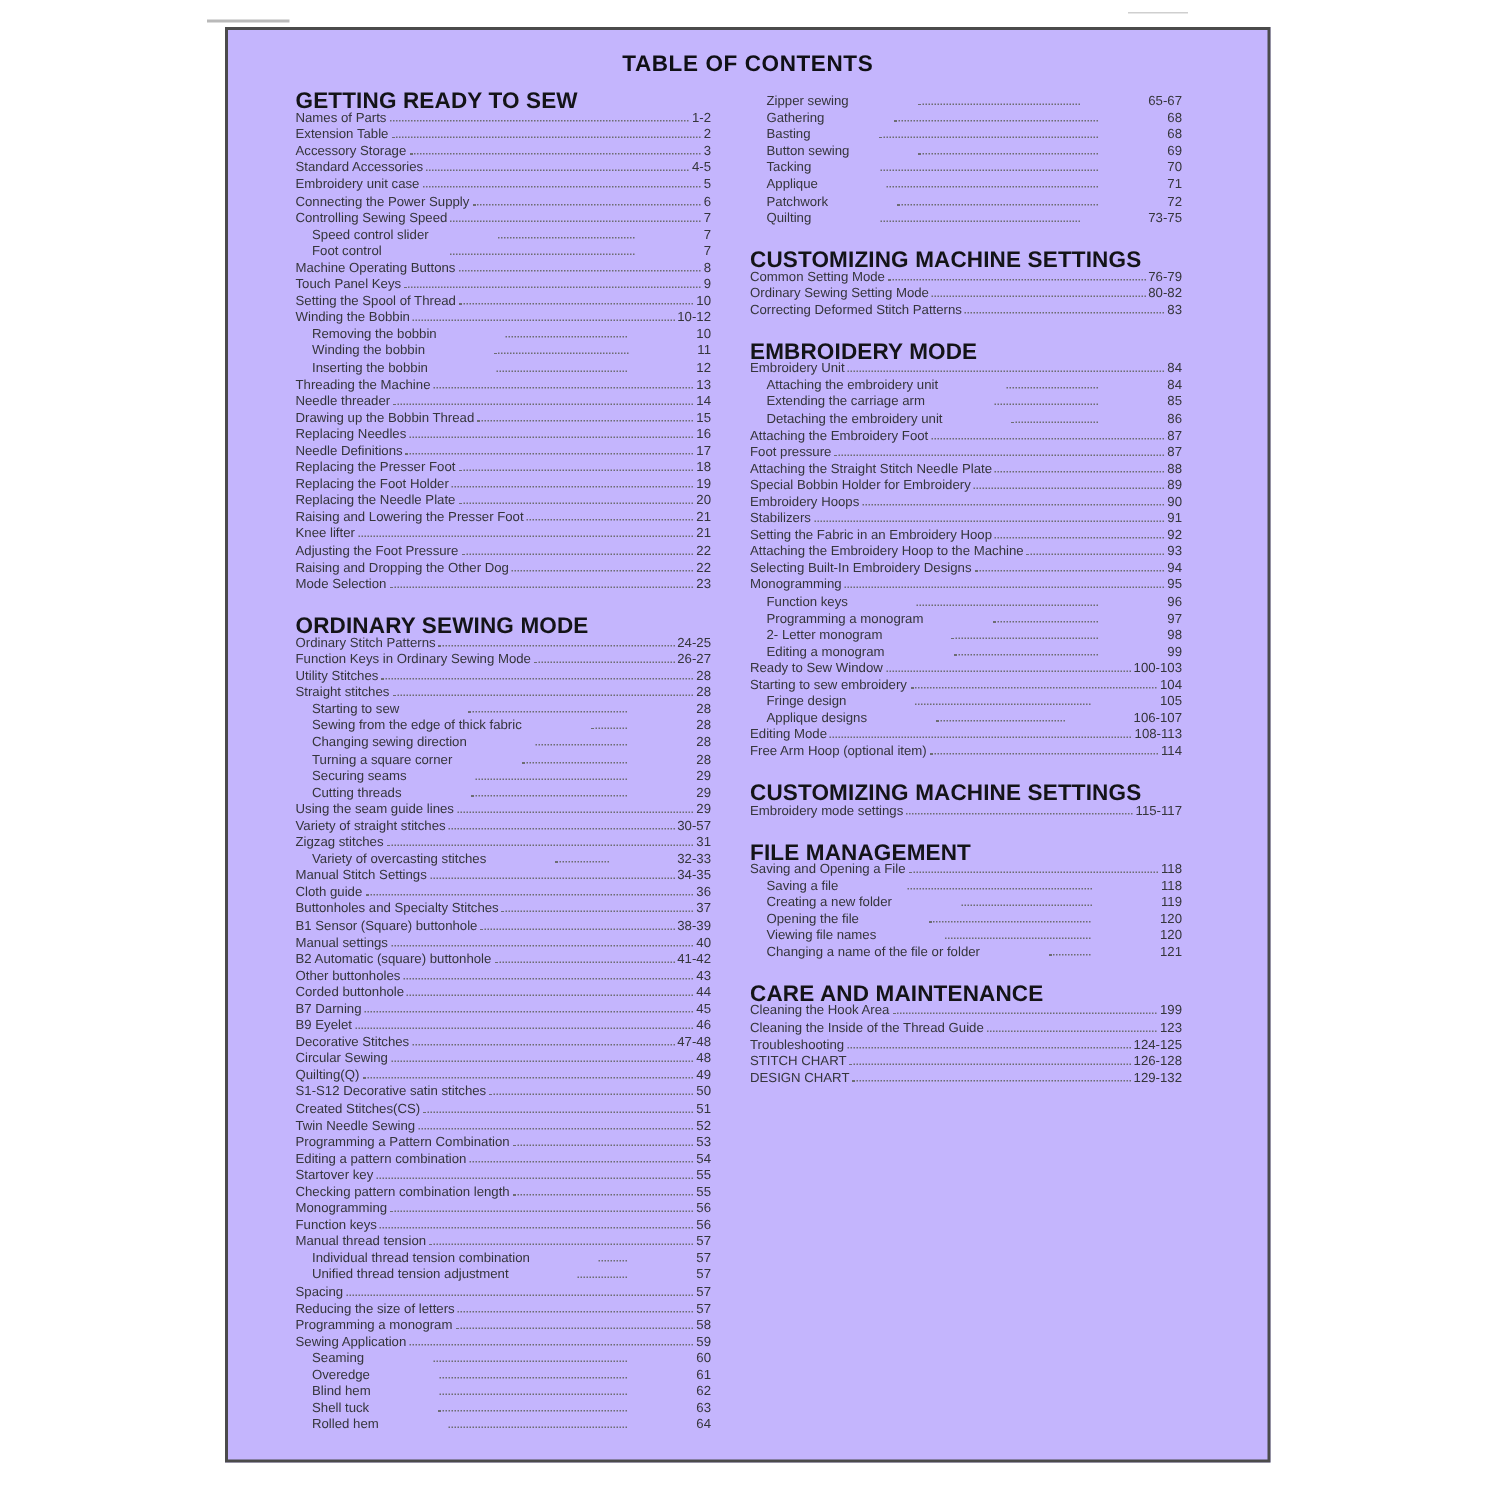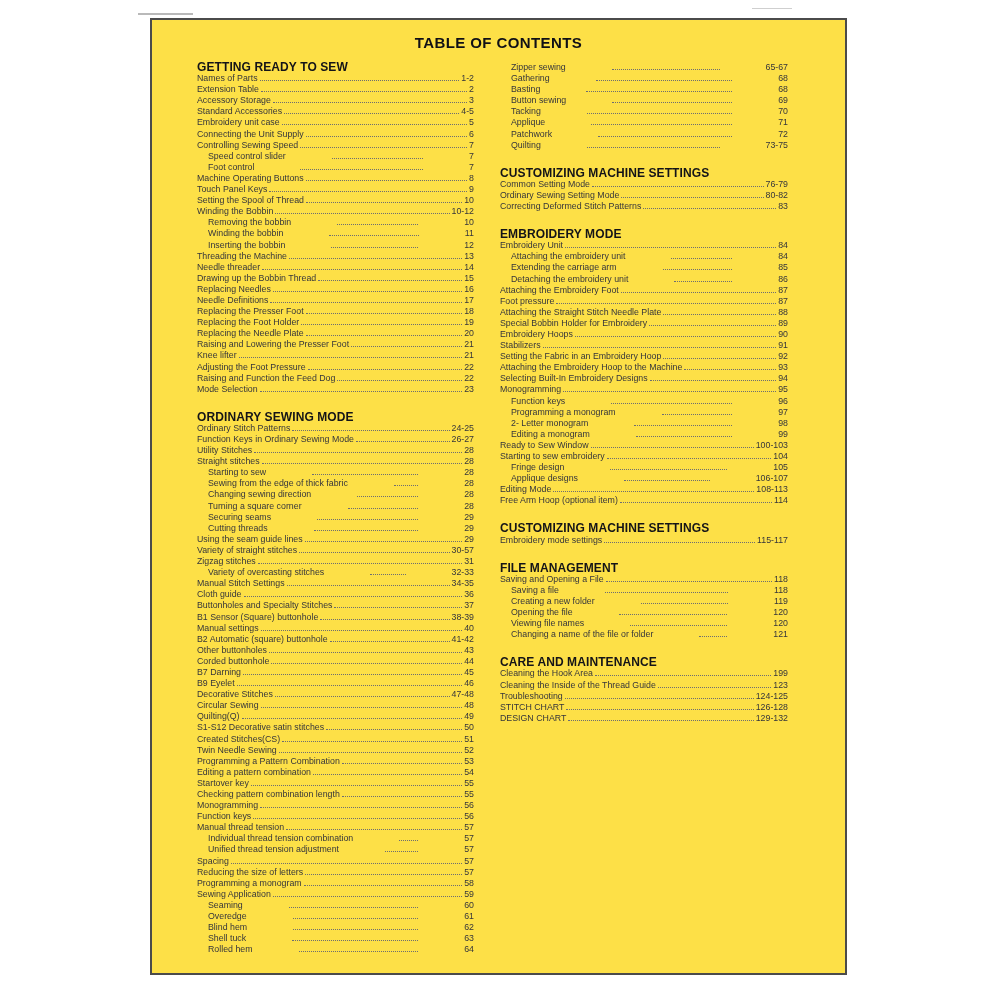--- a/index.html
+++ b/index.html
@@ -26,7 +26,7 @@
     left: 150px; top: 18px;
     width: 693px; height: 953px;
     border: 2px solid #4b4b4b;
-    background: #fde047;
+    background: #c4b5fd;
   }
 
   .page-title {

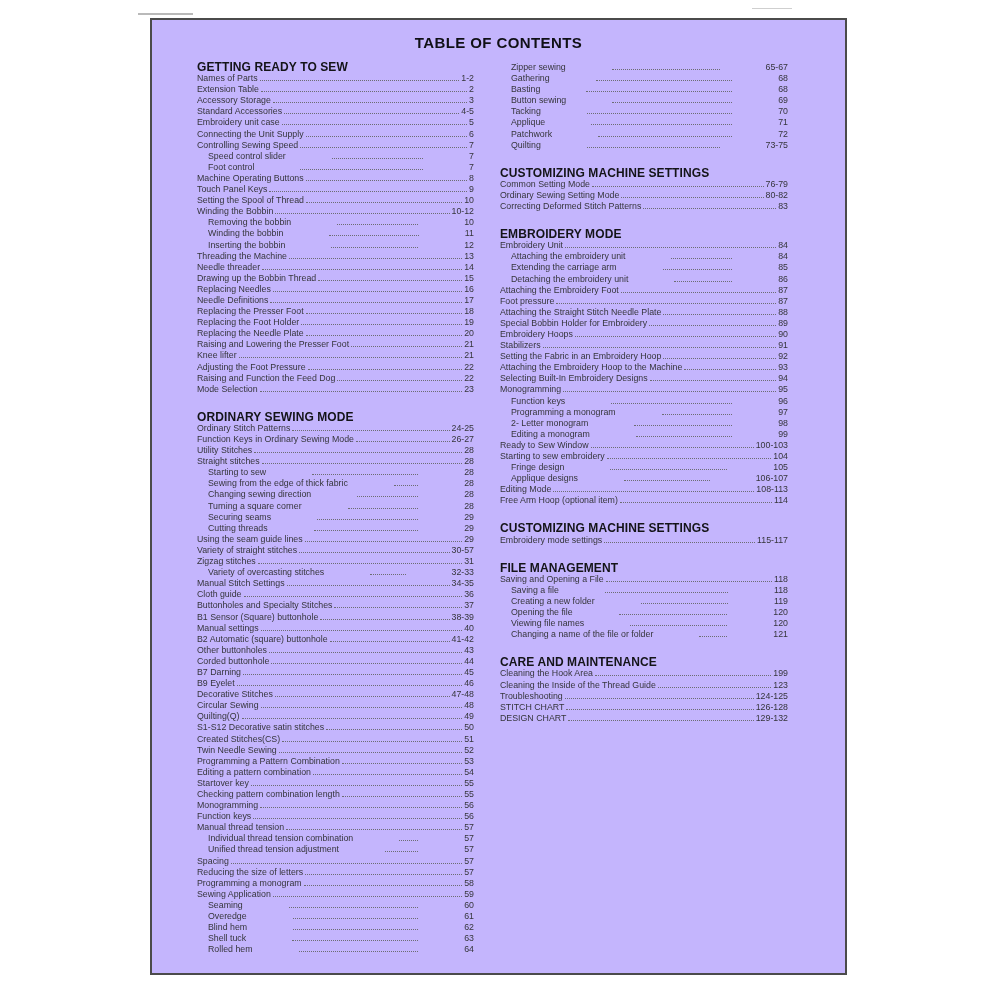--- a/index.html
+++ b/index.html
@@ -48,7 +48,7 @@
 
   .sec-header {
     font-weight: bold;
-    font-size: 12px;
+    font-size: 15px;
     color: #141418;
     height: 11.1px;
     line-height: 11.1px;

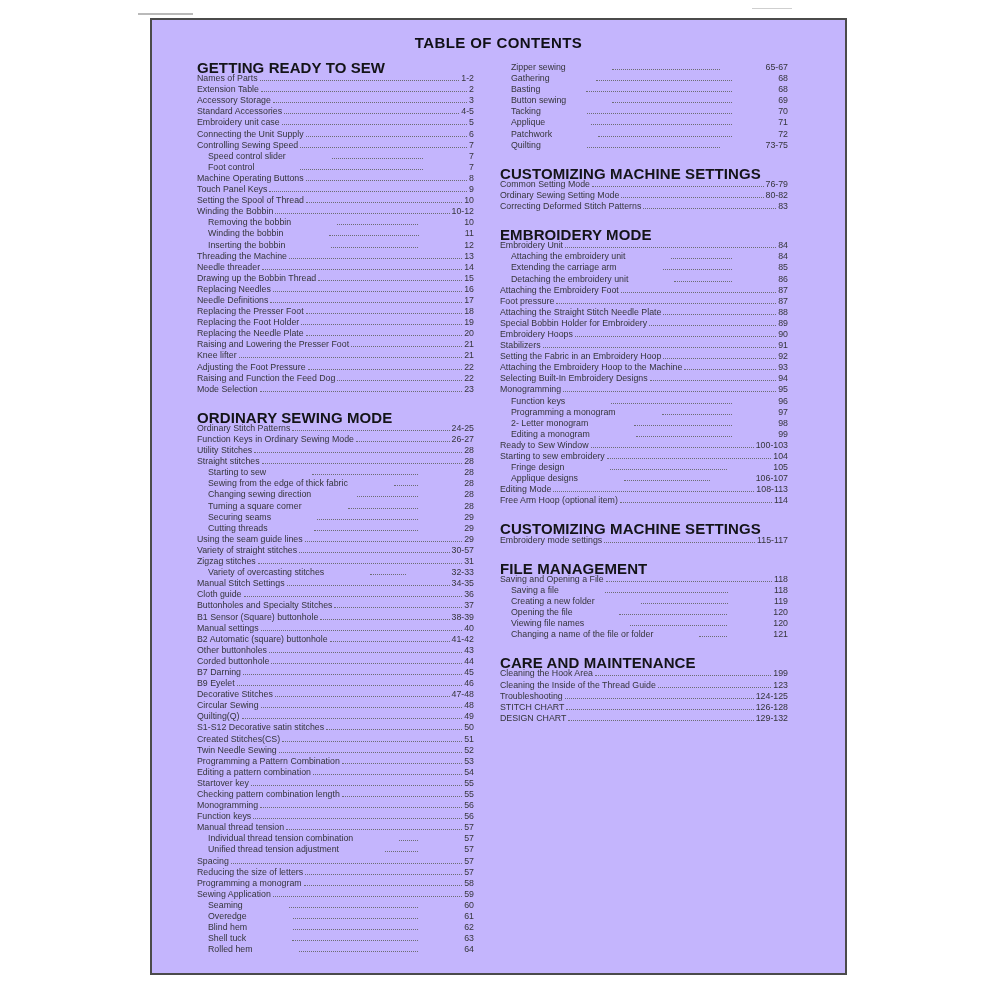--- a/index.html
+++ b/index.html
@@ -116,7 +116,7 @@
             <span class="pg">5</span>
           </div>
           <div class="row">
-            <span class="lbl">Connecting the Unit Supply</span>
+            <span class="lbl">Connecting the Power Supply</span>
             <span class="leader"></span>
             <span class="pg">6</span>
           </div>

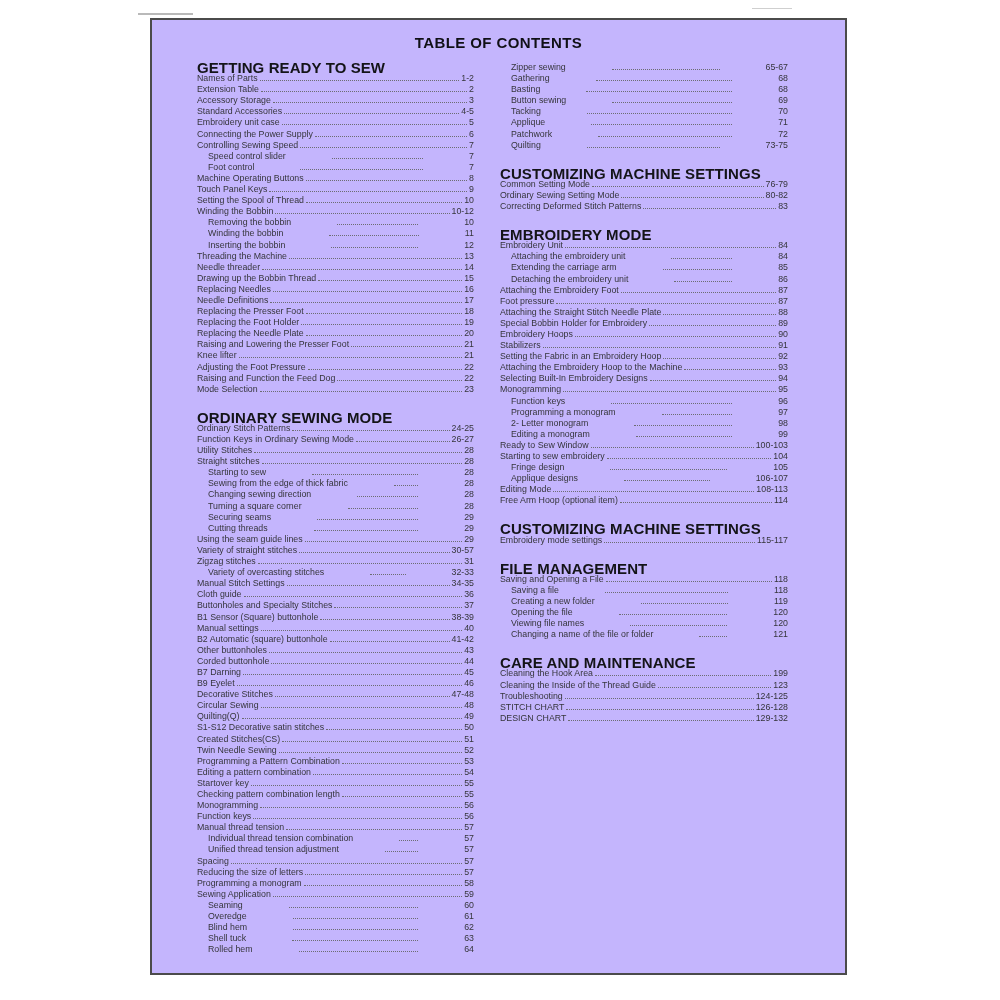--- a/index.html
+++ b/index.html
@@ -226,7 +226,7 @@
             <span class="pg">22</span>
           </div>
           <div class="row">
-            <span class="lbl">Raising and Function the Feed Dog</span>
+            <span class="lbl">Raising and Dropping the Other Dog</span>
             <span class="leader"></span>
             <span class="pg">22</span>
           </div>

